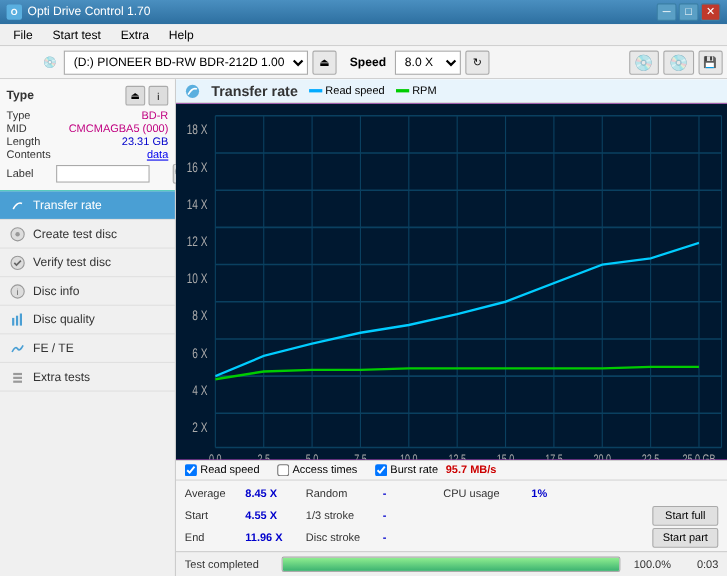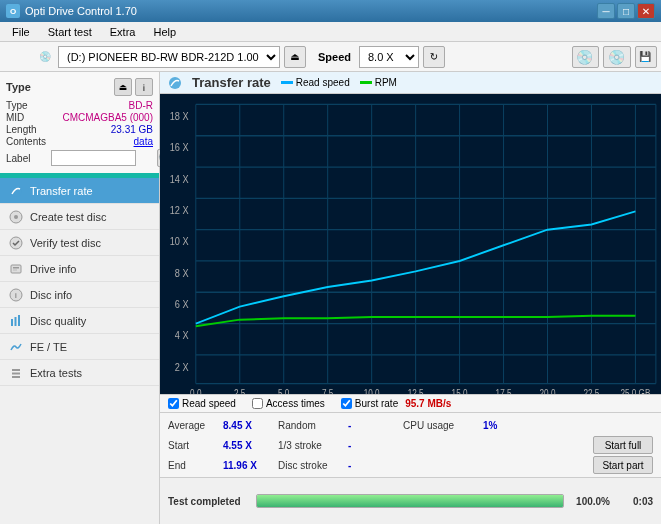--- a/index.html
+++ b/index.html
@@ -104,7 +104,7 @@
 
     
     .disc-panel {
-      border-bottom: 5px solid #14b8a6;
+      border-bottom: 1px solid #14b8a6;
       padding: 6px;
       background: #f8f8f8;
     }

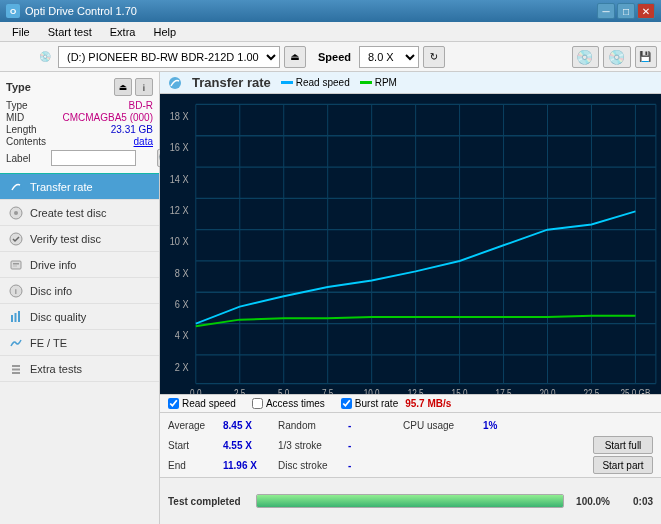--- a/index.html
+++ b/index.html
@@ -364,16 +364,6 @@
       <div class="nav-item">
         <div class="nav-item-icon">
           <svg width="14" height="14" viewBox="0 0 14 14">
-              <rect x="2" y="3" width="10" height="8" rx="1" fill="#ddd" stroke="#999"></rect>
-              <rect x="4" y="5" width="6" height="1.5" fill="#999"></rect>
-              <rect x="4" y="7.5" width="4" height="1" fill="#bbb"></rect>
-            </svg>
-        </div>
-        <span class="nav-item-label">Drive info</span>
-      </div>
-      <div class="nav-item">
-        <div class="nav-item-icon">
-          <svg width="14" height="14" viewBox="0 0 14 14">
               <circle cx="7" cy="7" r="6" fill="#ddd" stroke="#999"></circle>
               <text x="6" y="10" font-size="8" fill="#666">i</text>
             </svg>

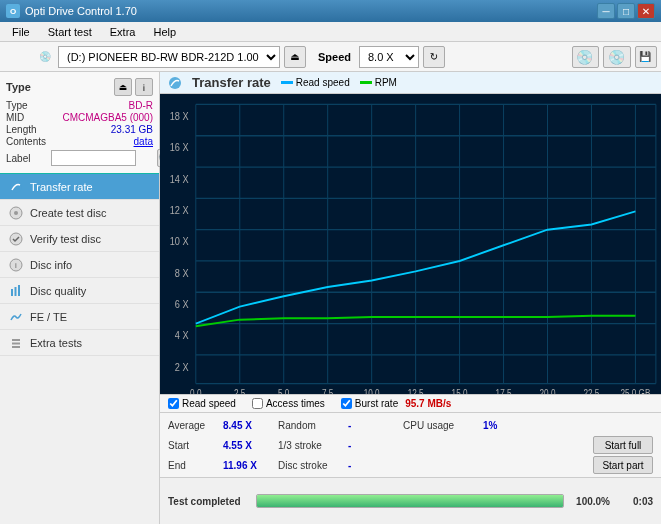--- a/index.html
+++ b/index.html
@@ -237,10 +237,9 @@
       display: flex;
       align-items: center;
       gap: 8px;
-      padding: 16px 8px;
+      padding: 4px 8px;
       background: #f0f0f0;
       border-top: 1px solid #ccc;
-      font-weight: bold;
     }
     .progress-label { font-size: 10px; color: #333; width: 80px; }
     .progress-bar-container {

